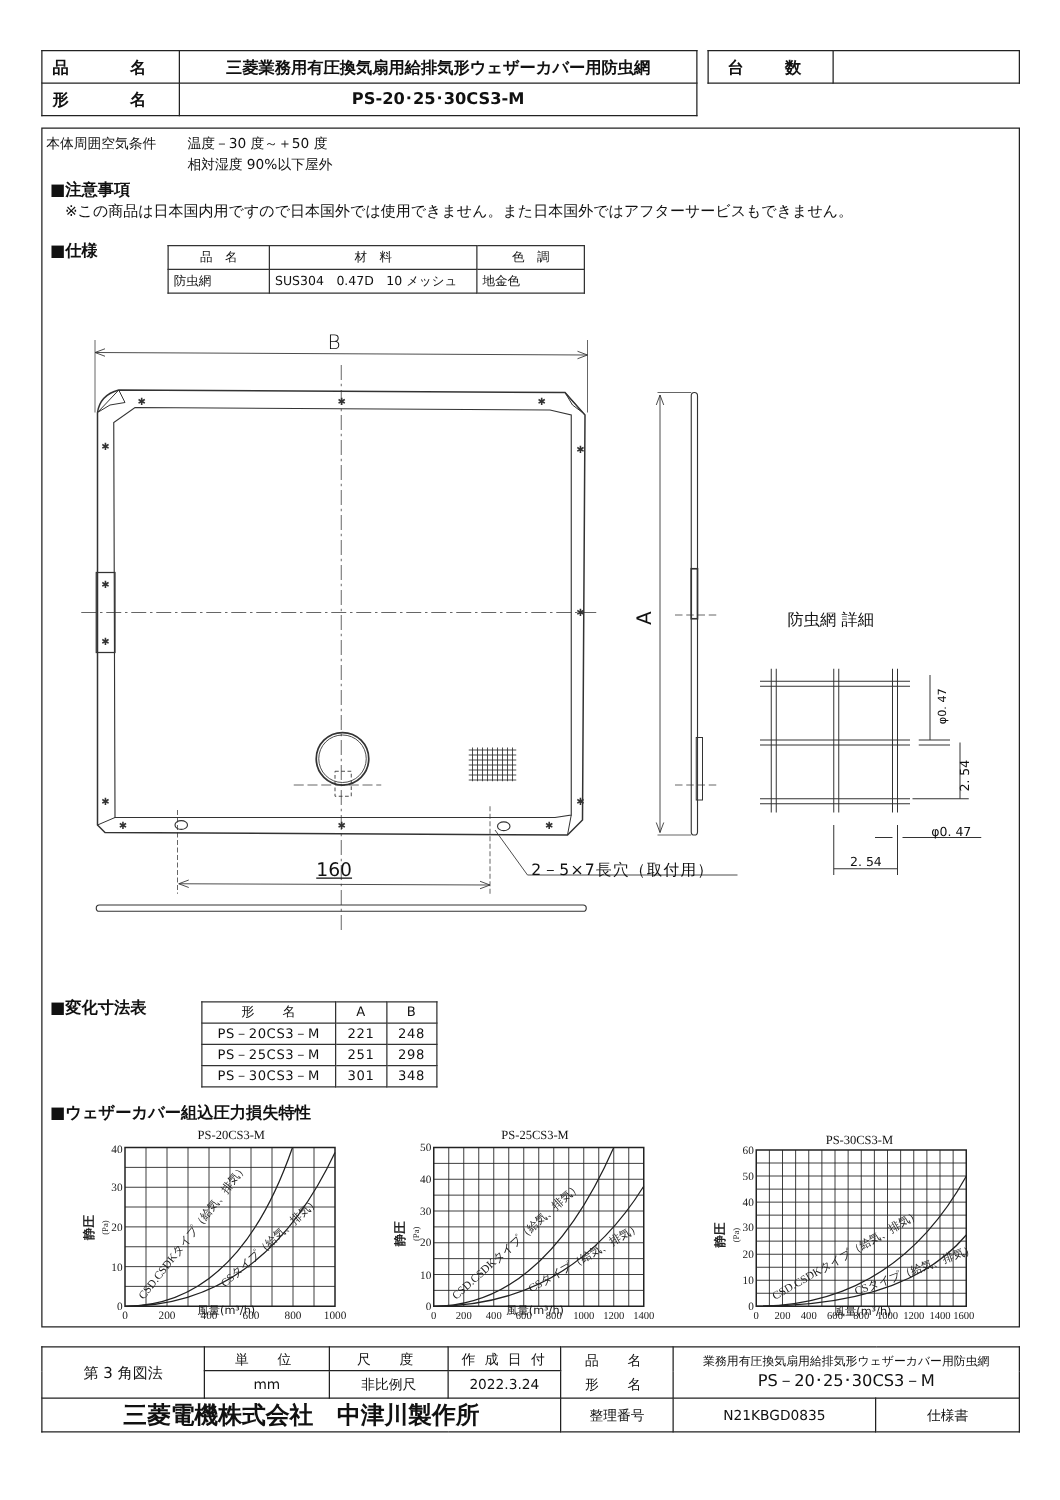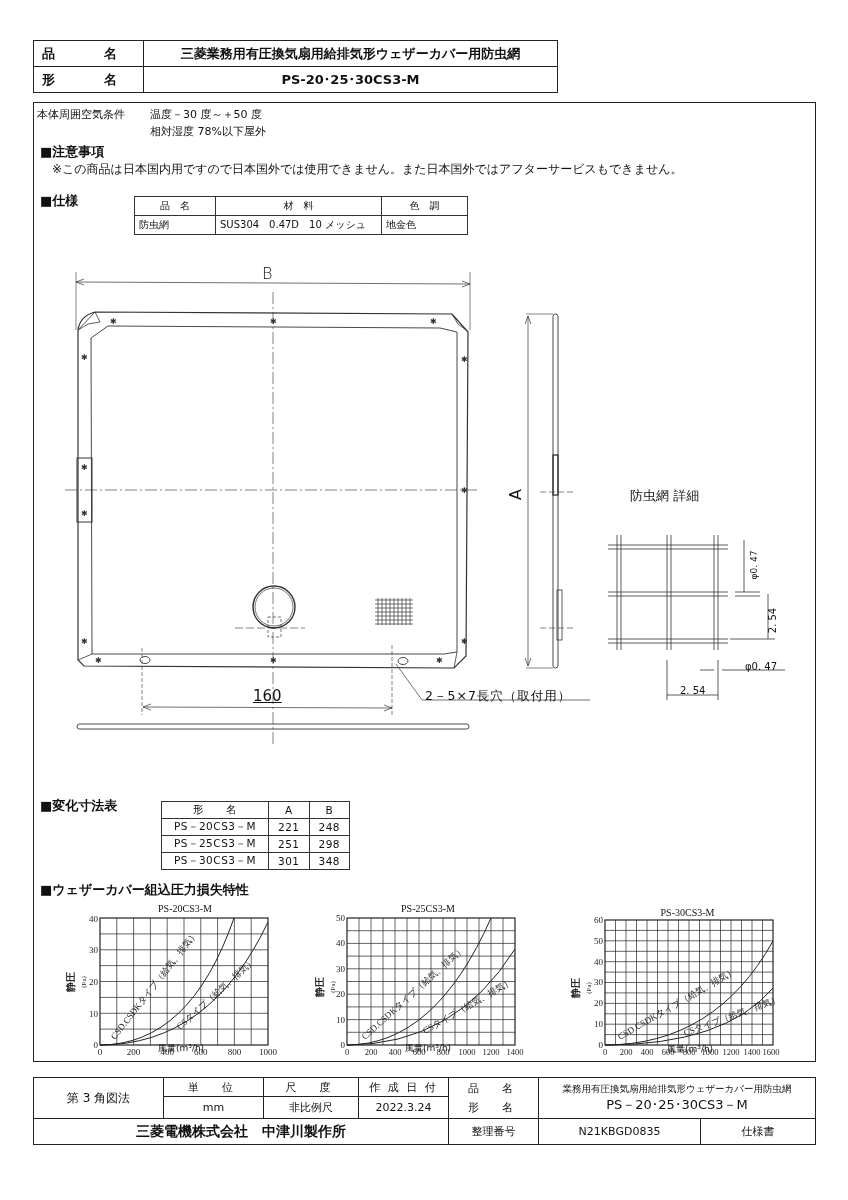--- a/index.html
+++ b/index.html
@@ -34,6 +34,10 @@
   </table>
 <table class="hdr abs" style="left:566px; top:40px; width:250px;">
   <tbody>
+      <tr>
+    <td class="lbl" style="width:100px; letter-spacing:10px;">台　数</td>
+    <td></td>
+  </tr>
 </tbody>
   </table>
 

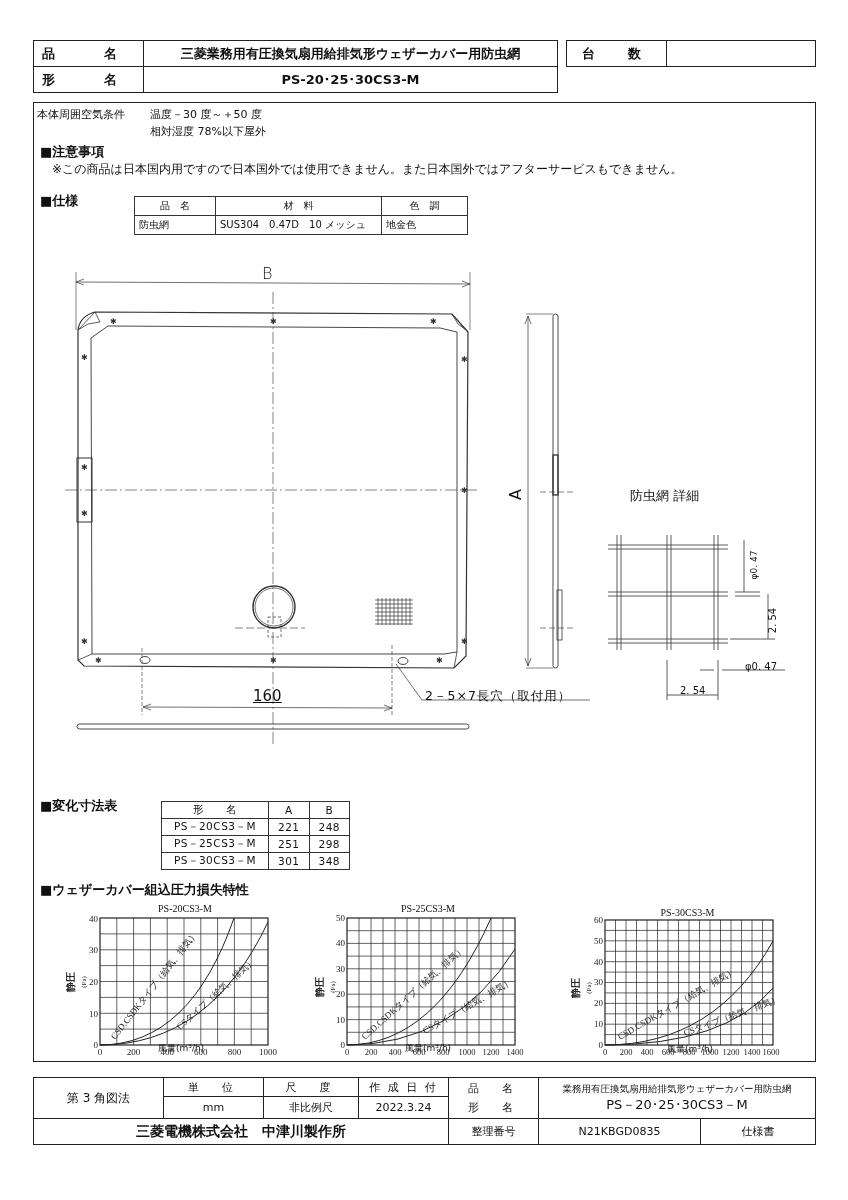--- a/index.html
+++ b/index.html
@@ -45,7 +45,7 @@
 
 <div class="abs small" style="left:37px; top:107px;">本体周囲空気条件</div>
 <div class="abs small" style="left:150px; top:107px;">温度－30 度～＋50 度</div>
-<div class="abs small" style="left:150px; top:124px;">相対湿度 78%以下屋外</div>
+<div class="abs small" style="left:150px; top:124px;">相対湿度 90%以下屋外</div>
 
 <div class="abs sec" style="left:40px; top:143px;">■注意事項</div>
 <div class="abs small" style="left:52px; top:161px; font-size:12px;">※この商品は日本国内用ですので日本国外では使用できません。また日本国外ではアフターサービスもできません。</div>

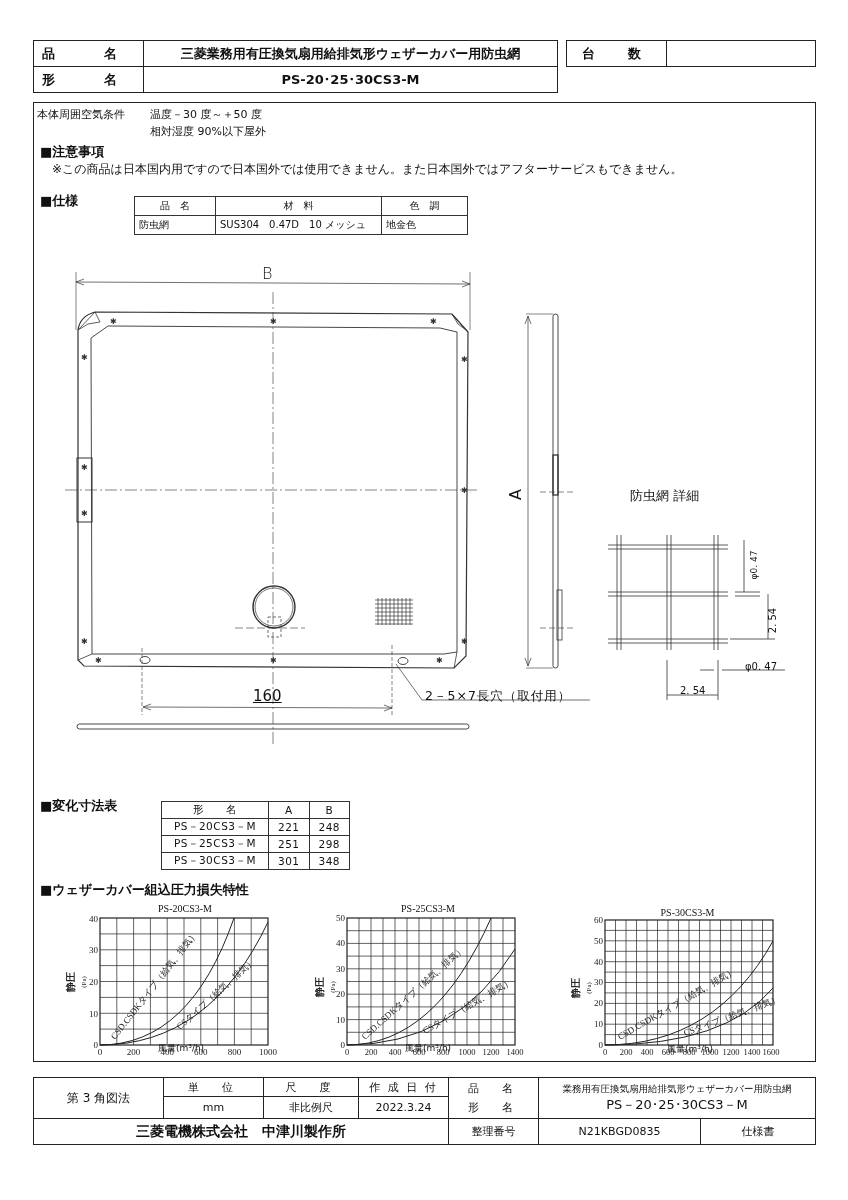--- a/index.html
+++ b/index.html
@@ -401,7 +401,7 @@
     <td>2022.3.24</td>
   </tr>
   <tr style="height:26px;">
-    <td colspan="4" style="font-size:14px; font-weight:bold;margin-top:24px;">三菱電機株式会社　中津川製作所</td>
+    <td colspan="4" style="font-size:19px; font-weight:bold;margin-top:24px;">三菱電機株式会社　中津川製作所</td>
     <td>整理番号</td>
     <td style="width:162px;">N21KBGD0835</td>
     <td>仕様書</td>

